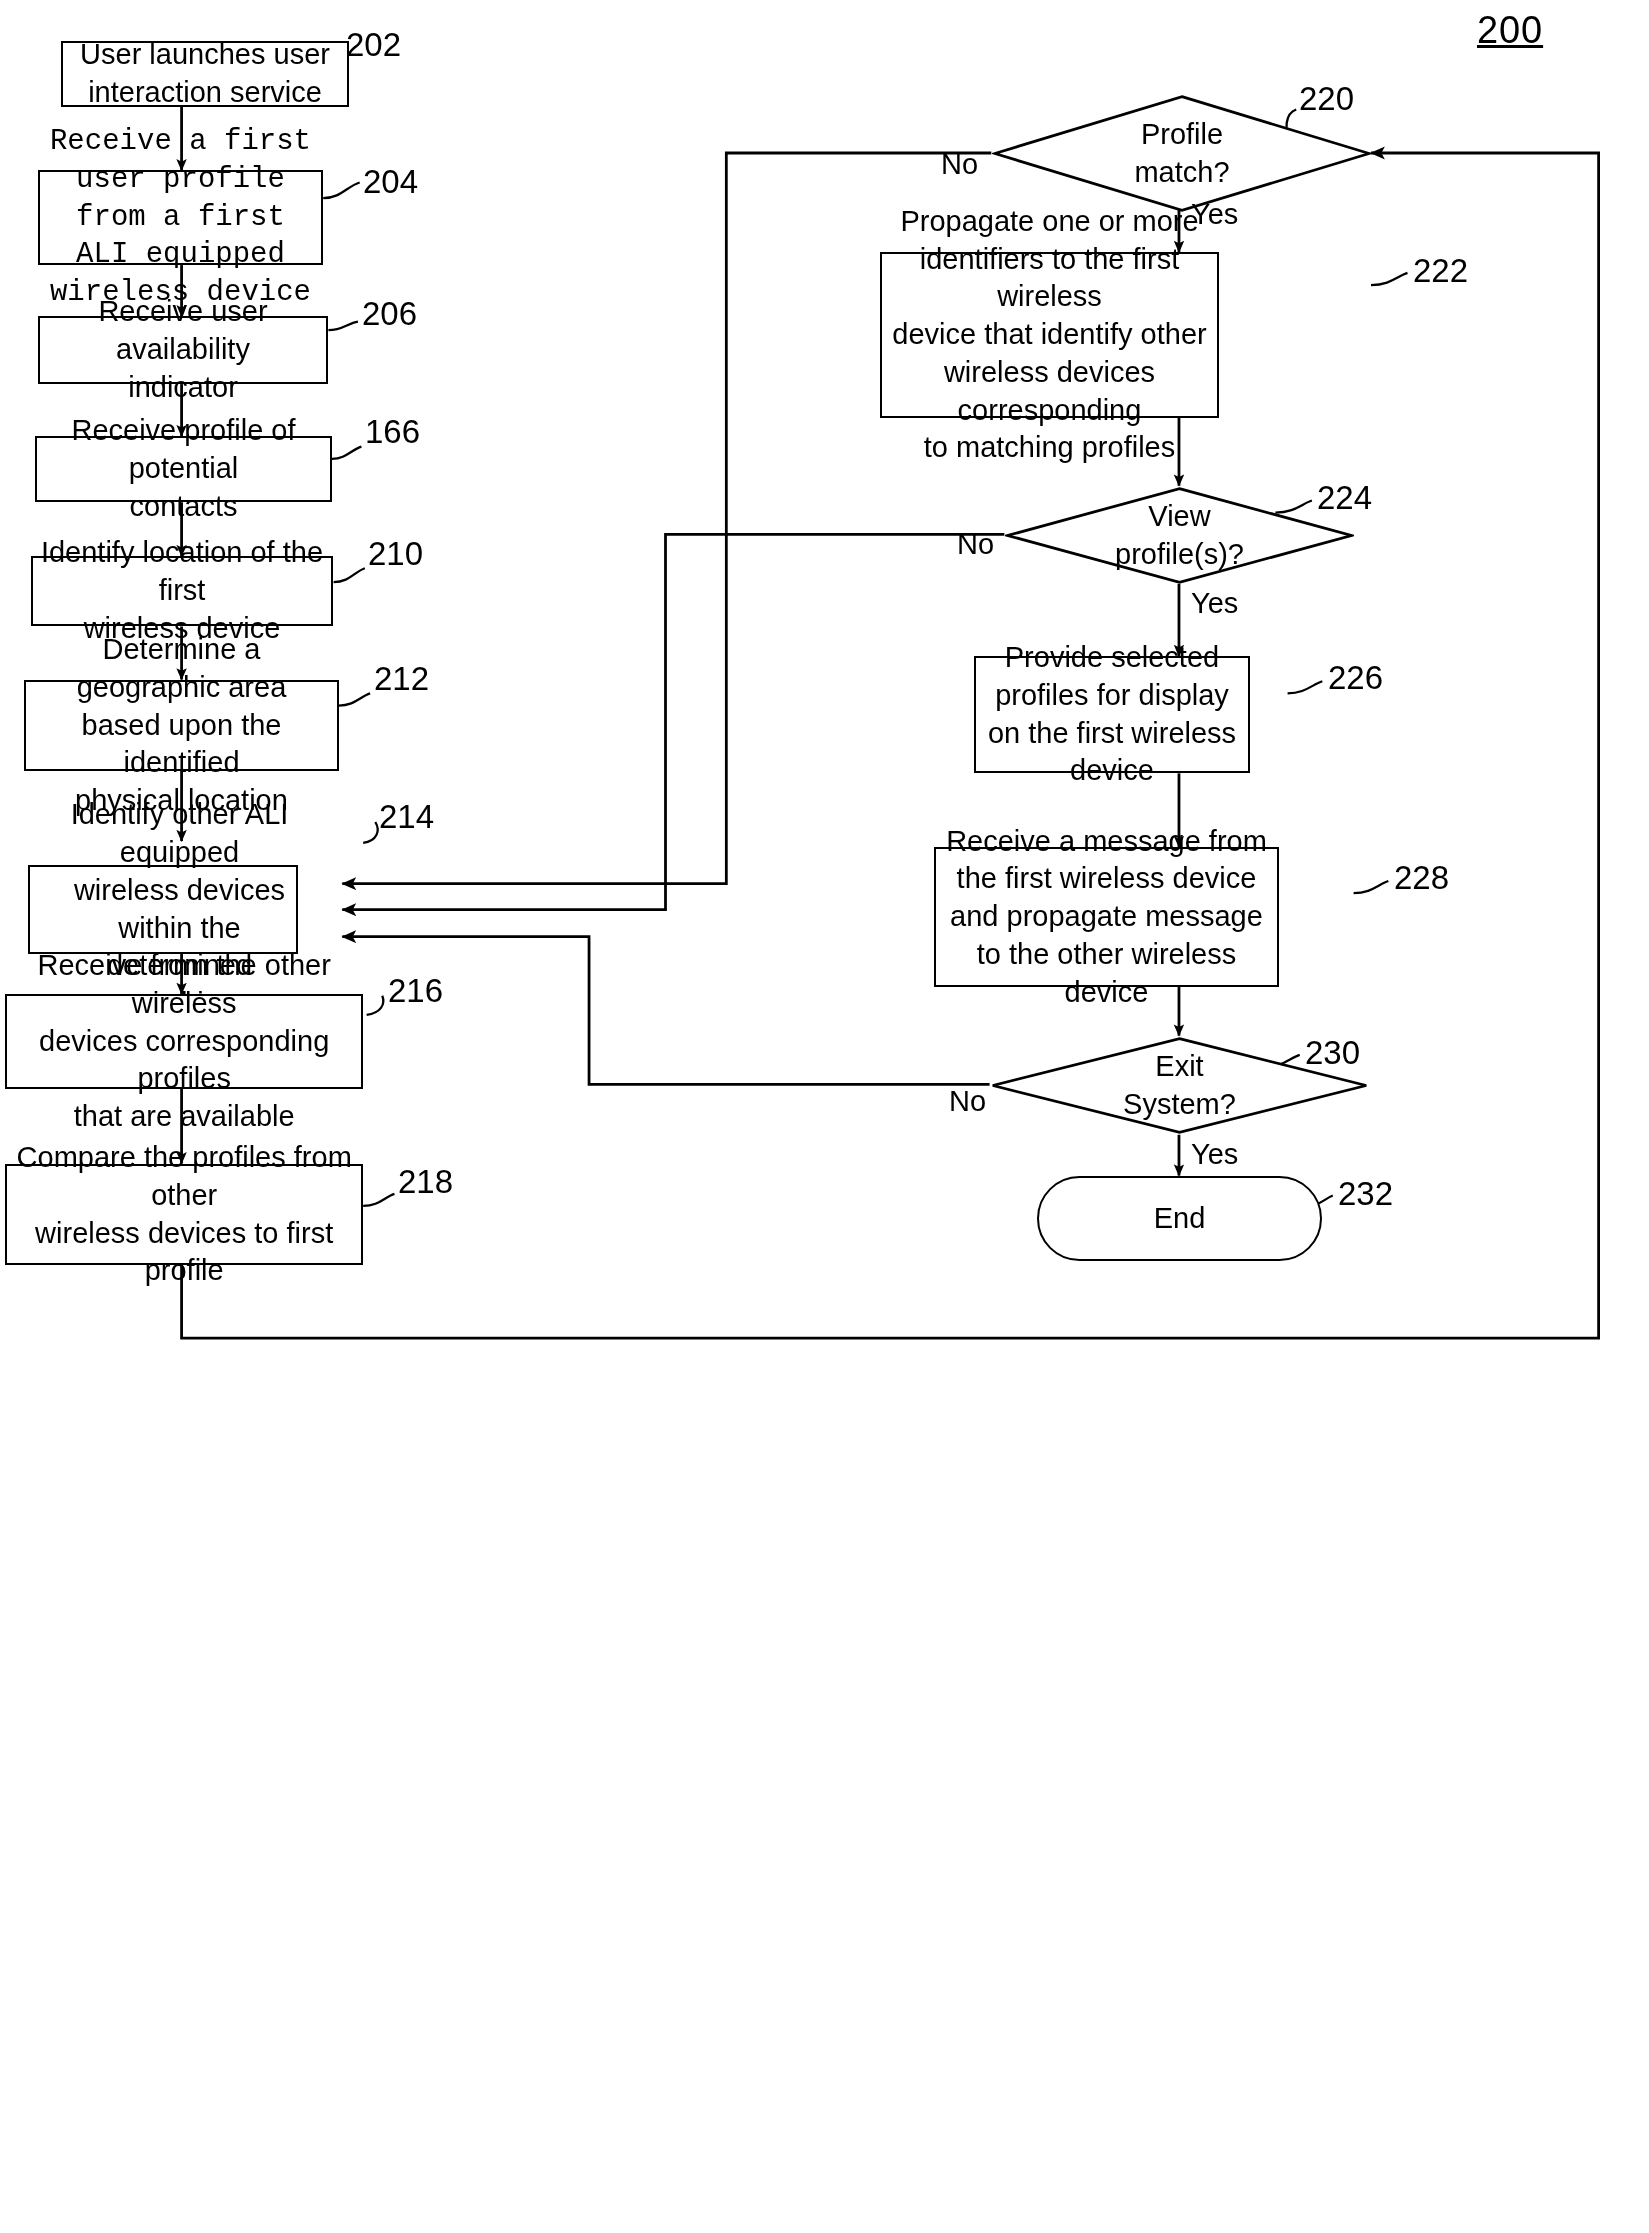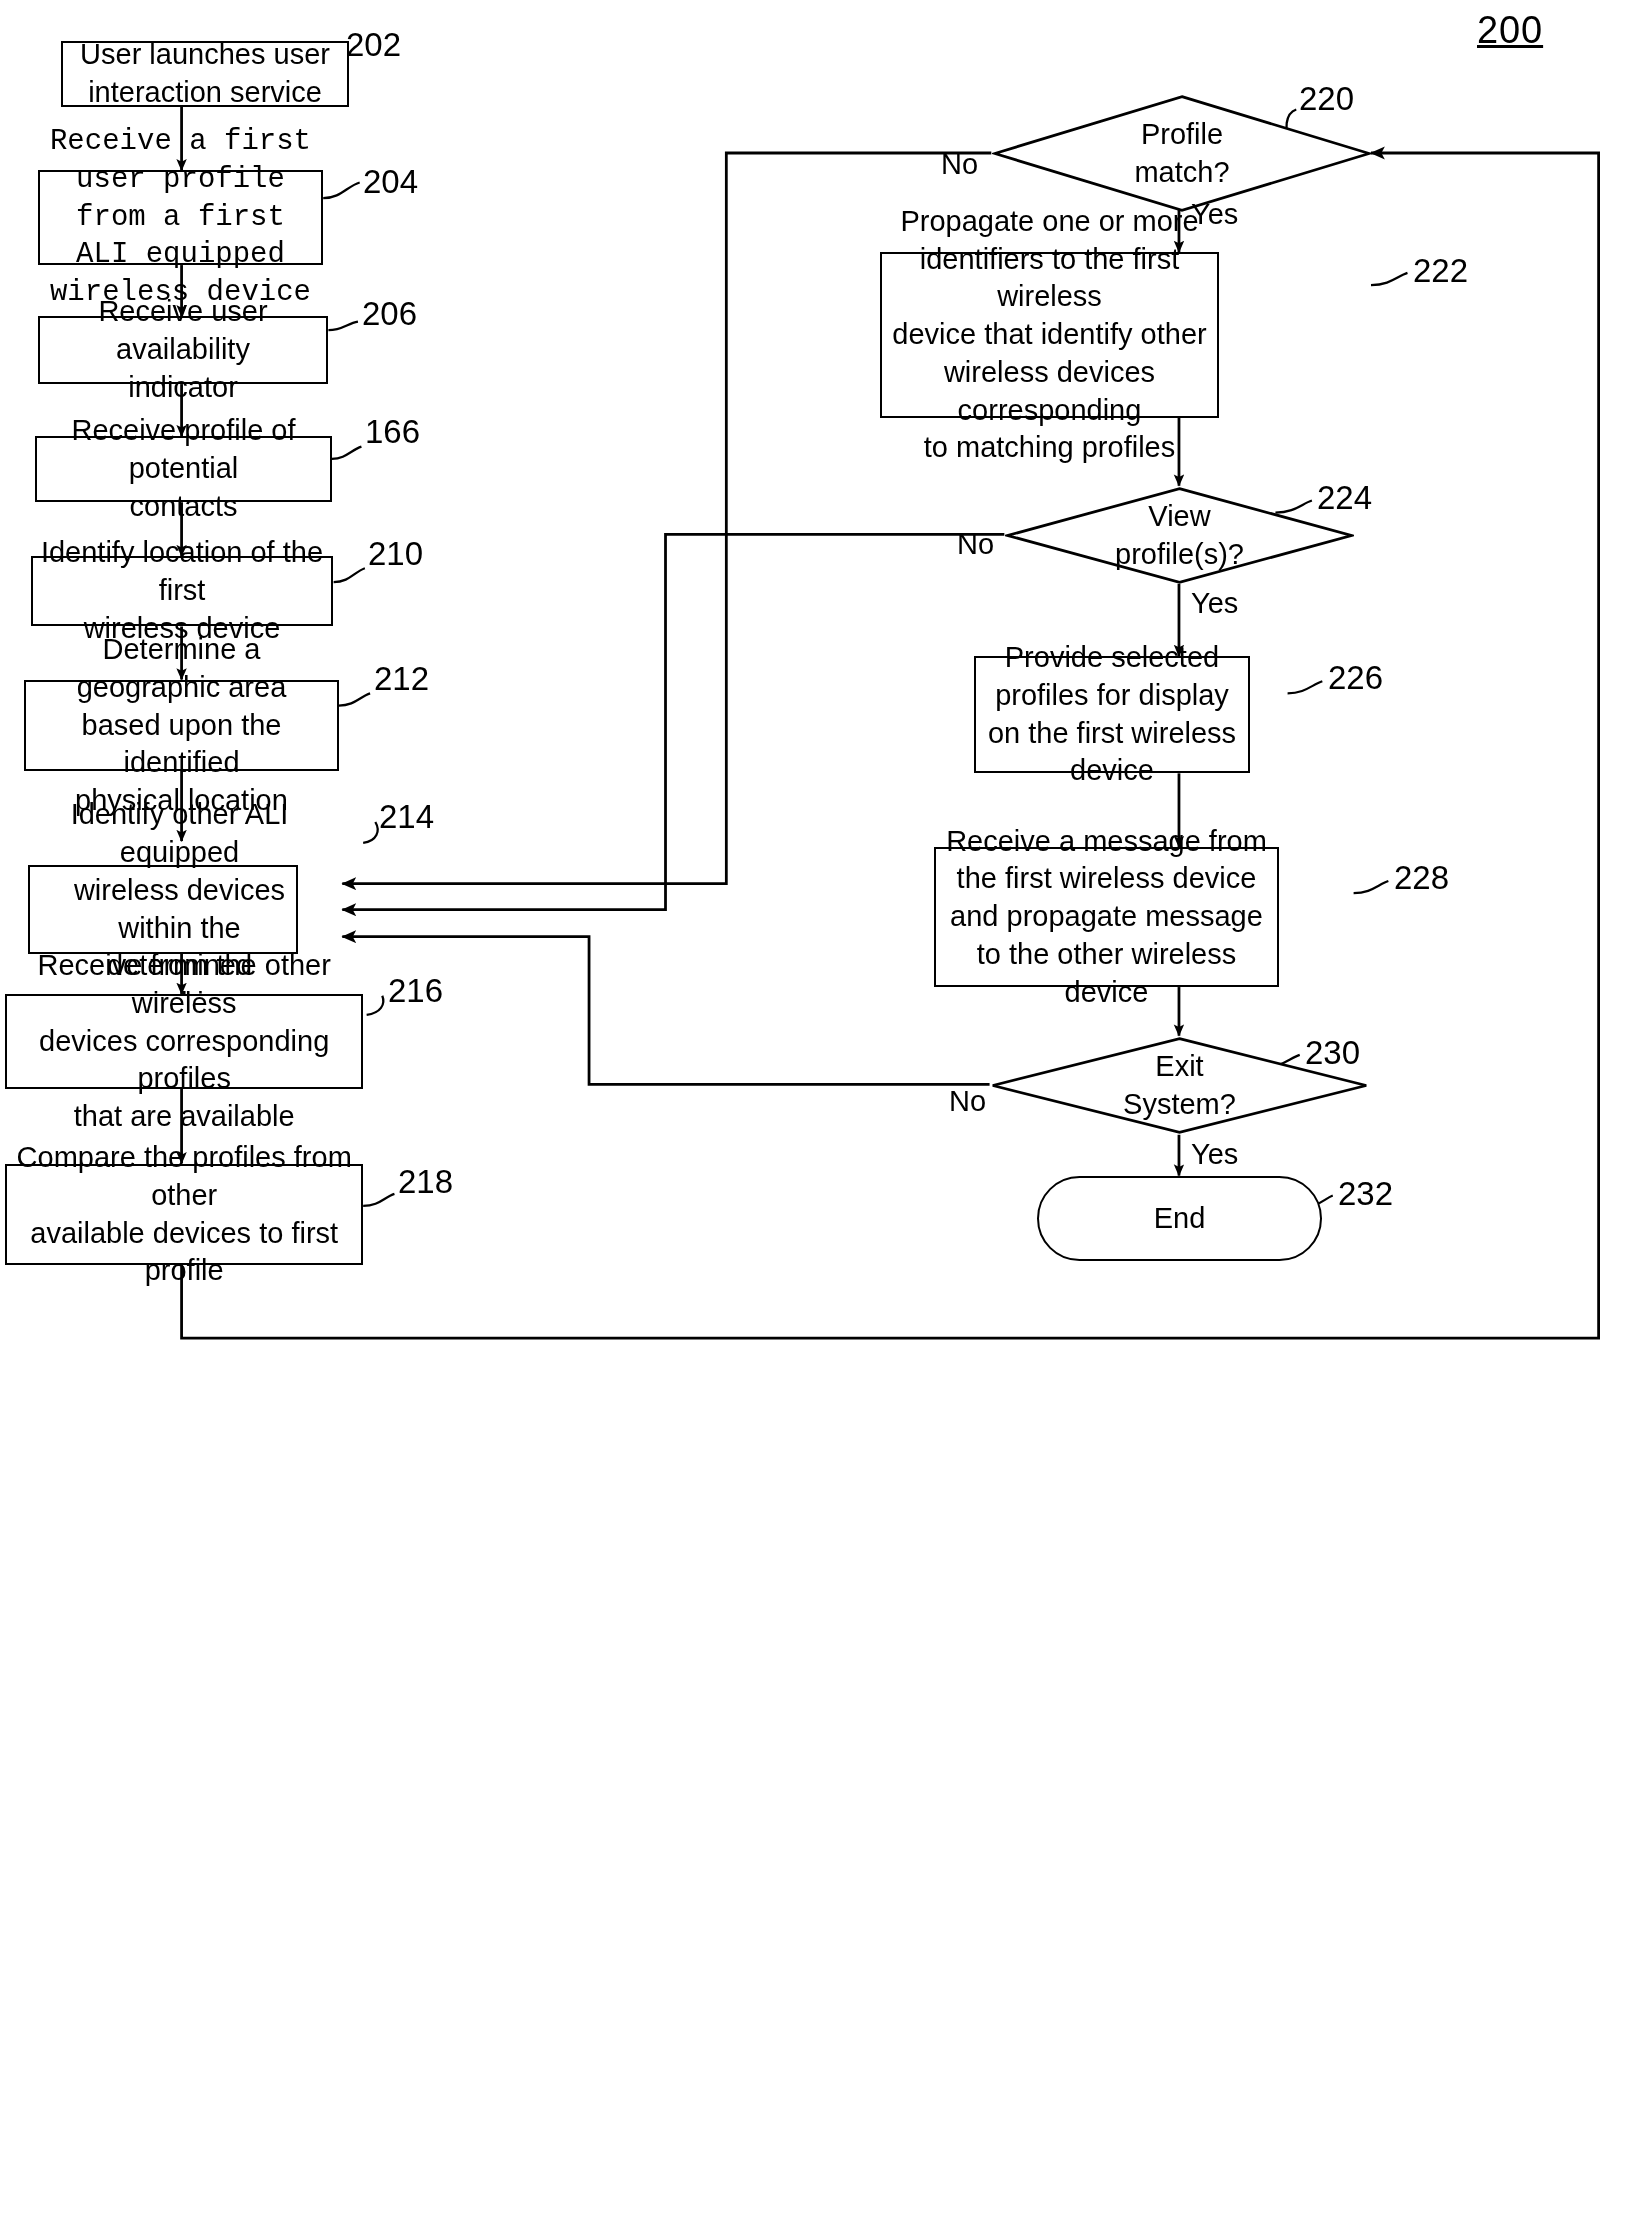--- a/index.html
+++ b/index.html
@@ -207,7 +207,7 @@
 
   <div class="node proc" style="left:5.2px; top:1164px; width:358px; height:101px;">
     <span style="white-space:pre-line;">Compare the profiles from other
-available devices to first profile</span>
+wireless devices to first profile</span>
   </div>
   <div class="ref" style="left:398px; top:1163px;">218</div>
 

